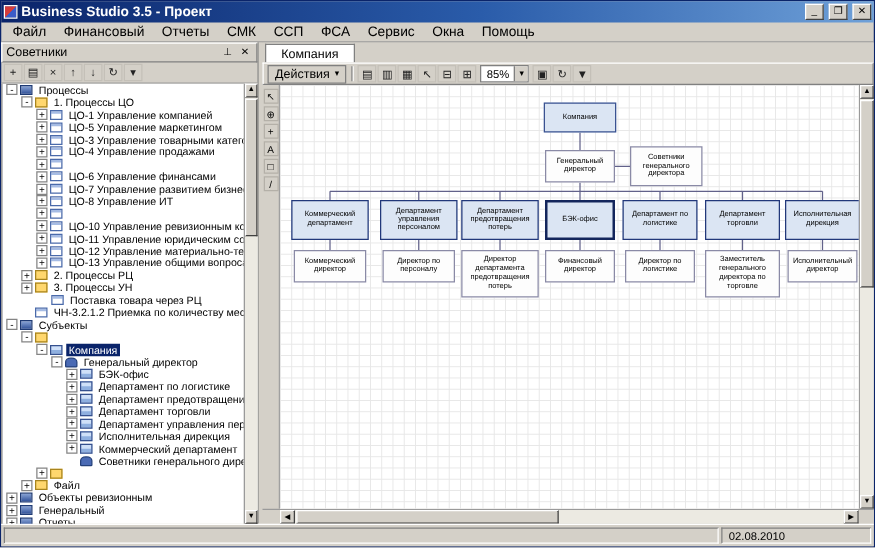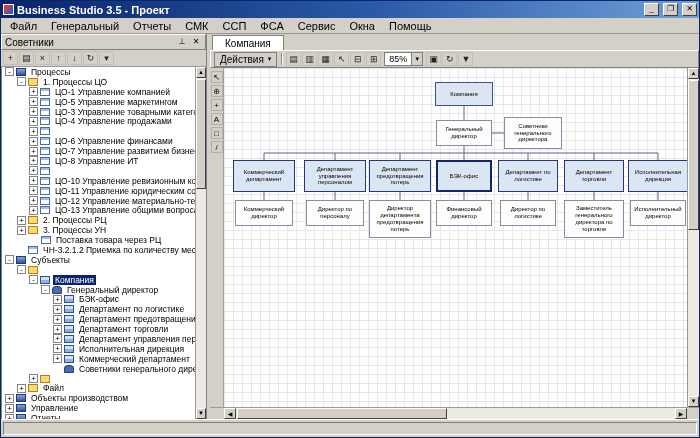--- a/index.html
+++ b/index.html
@@ -96,7 +96,7 @@
 
   <div class="menubar">
       <span class="menu-item">Файл</span>
-      <span class="menu-item">Генеральный</span>
+      <span class="menu-item">Финансовый</span>
       <span class="menu-item">Отчеты</span>
       <span class="menu-item">СМК</span>
       <span class="menu-item">ССП</span>

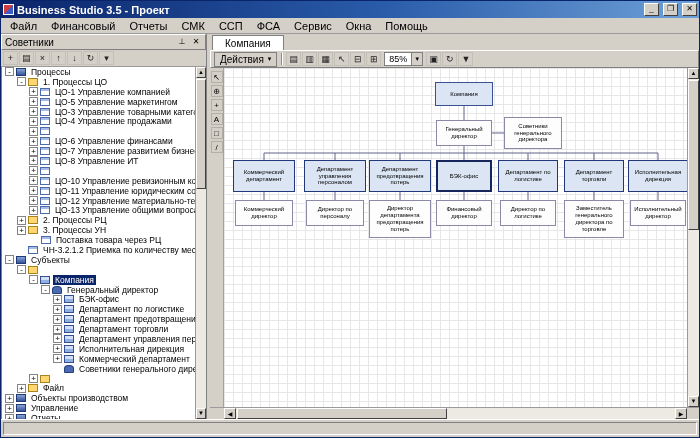--- a/index.html
+++ b/index.html
@@ -292,7 +292,7 @@
             <div class="tree-row" style="padding-left: 3px;">
               <span class="toggle">+</span>
               <span class="ticon ic-root"></span>
-              <span class="tlabel">Объекты производством</span>
+              <span class="tlabel">Объекты ревизионным</span>
             </div>
             <div class="tree-row" style="padding-left: 3px;">
               <span class="toggle">+</span>

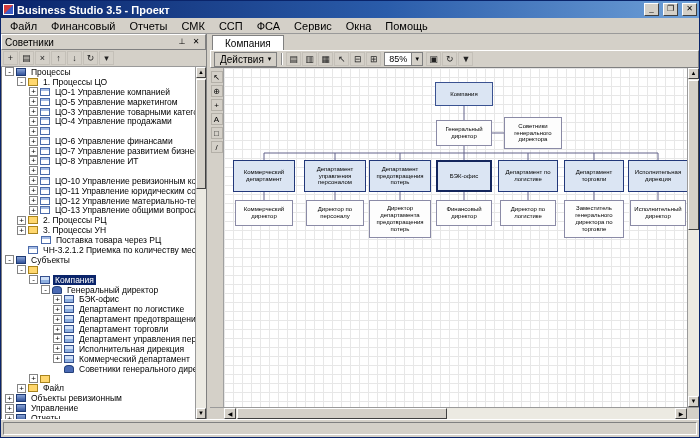--- a/index.html
+++ b/index.html
@@ -297,7 +297,7 @@
             <div class="tree-row" style="padding-left: 3px;">
               <span class="toggle">+</span>
               <span class="ticon ic-root"></span>
-              <span class="tlabel">Управление</span>
+              <span class="tlabel">Генеральный</span>
             </div>
             <div class="tree-row" style="padding-left: 3px;">
               <span class="toggle">+</span>

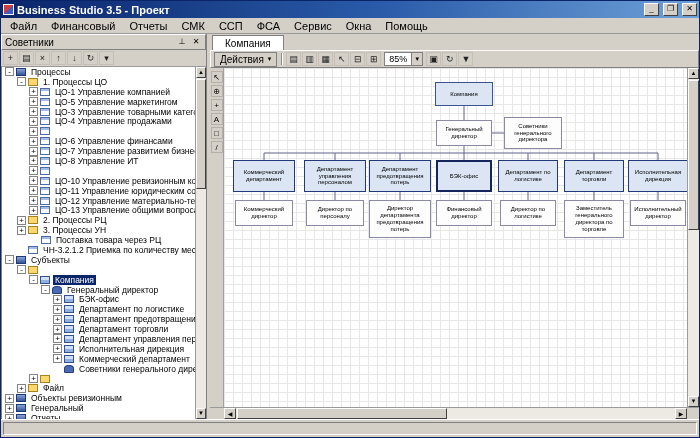--- a/index.html
+++ b/index.html
@@ -417,6 +417,7 @@
 
   <div class="statusbar">
     <div class="status-cell status-main"></div>
+    <div class="status-cell status-date">02.08.2010</div>
   </div>
 
 </div>

